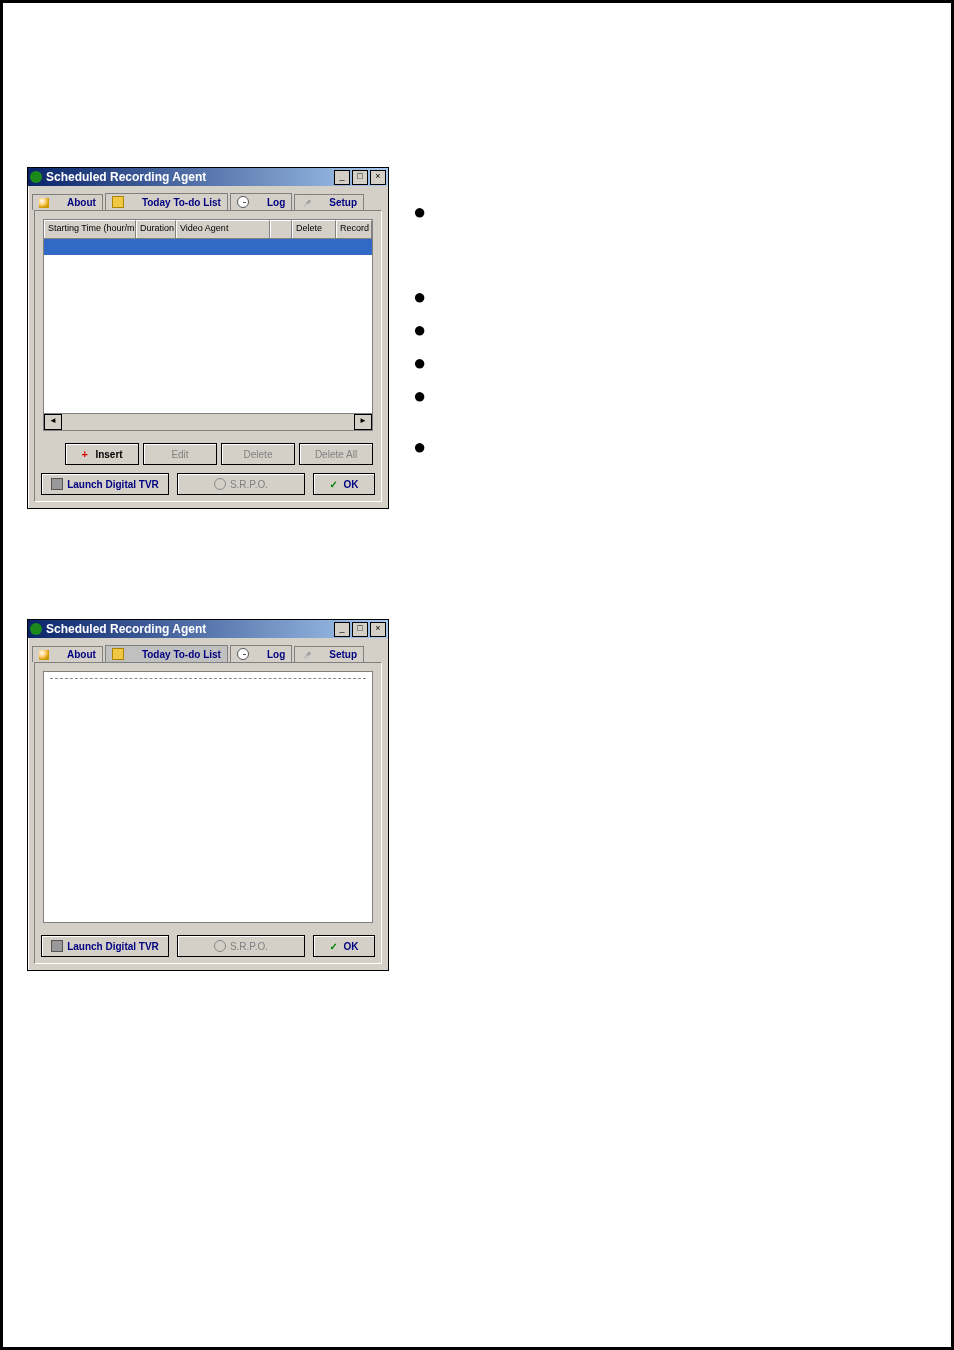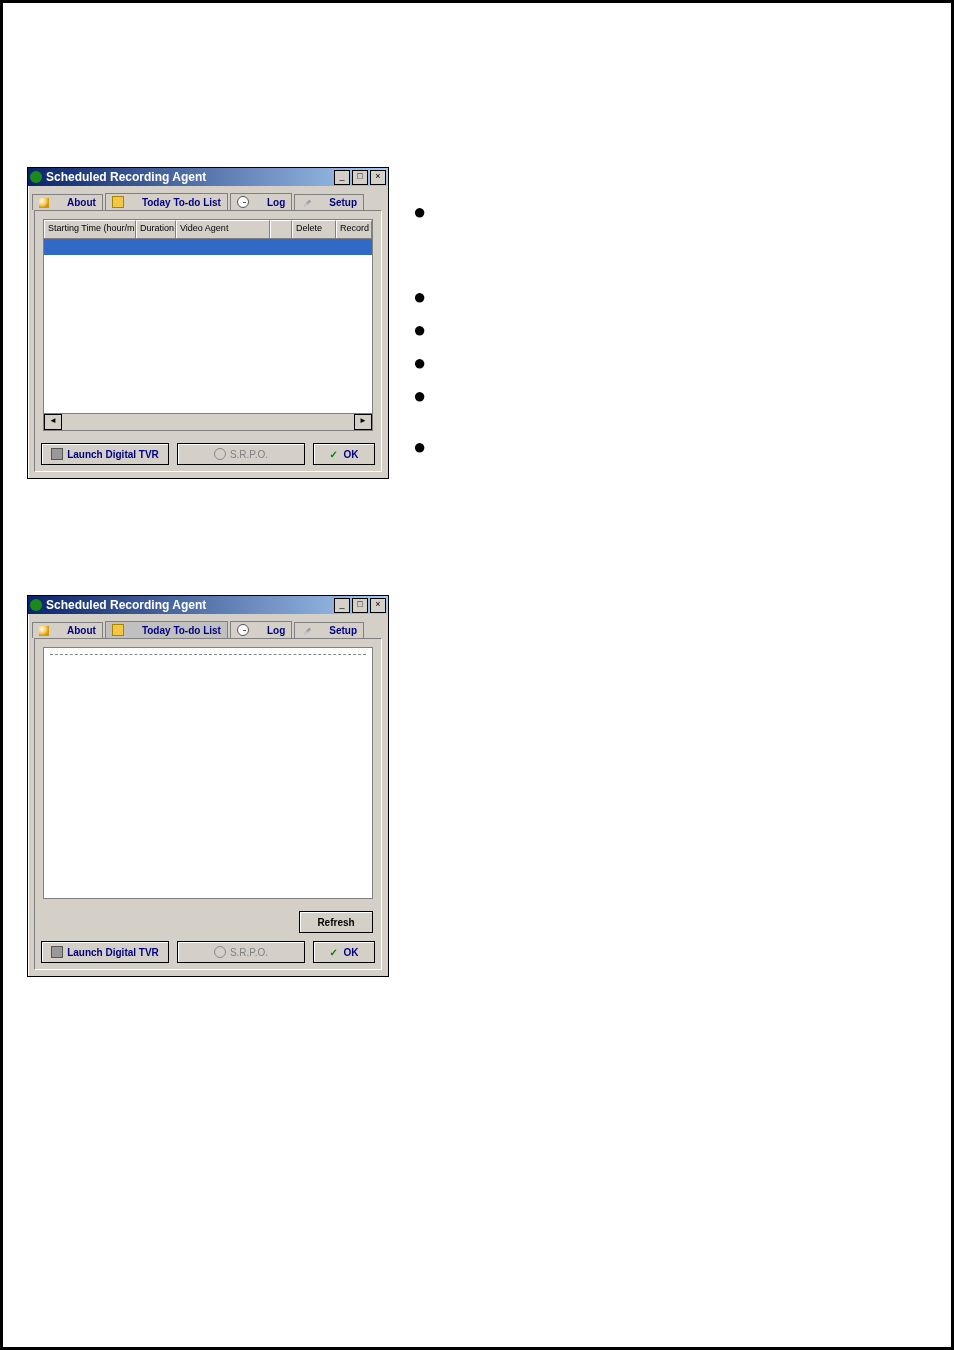--- a/index.html
+++ b/index.html
@@ -111,6 +111,21 @@
             <div class="harrow">►</div>
           </div>
         </div>
+        <div class="btnrow">
+          <div class="btn">
+              <span class="i plus"></span>
+              <b>Insert</b>
+            </div>
+          <div class="btn gray">
+              <span>Edit</span>
+            </div>
+          <div class="btn gray">
+              <span>Delete</span>
+            </div>
+          <div class="btn gray">
+              <span>Delete All</span>
+            </div>
+        </div>
         <div class="btn2row">
           <div class="btn blue launch">
               <span class="i tv"></span>

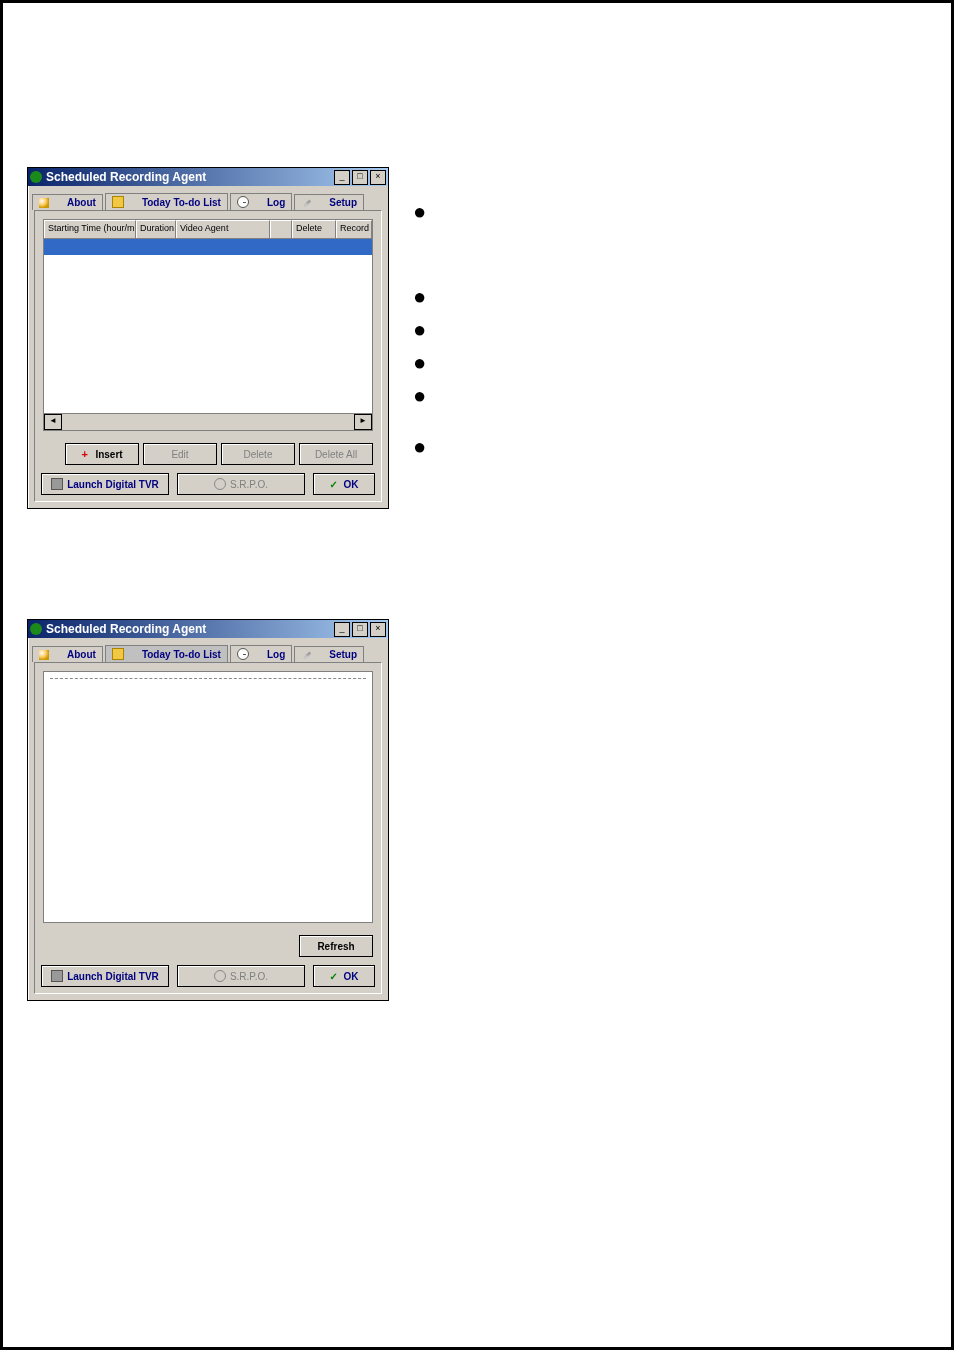--- a/index.html
+++ b/index.html
@@ -188,11 +188,6 @@
         <div class="logarea">
           <div class="dashed"></div>
         </div>
-        <div class="refreshrow">
-          <div class="btn" style="min-width:60px">
-              <b>Refresh</b>
-            </div>
-        </div>
         <div class="btn2row">
           <div class="btn blue launch">
               <span class="i tv"></span>

